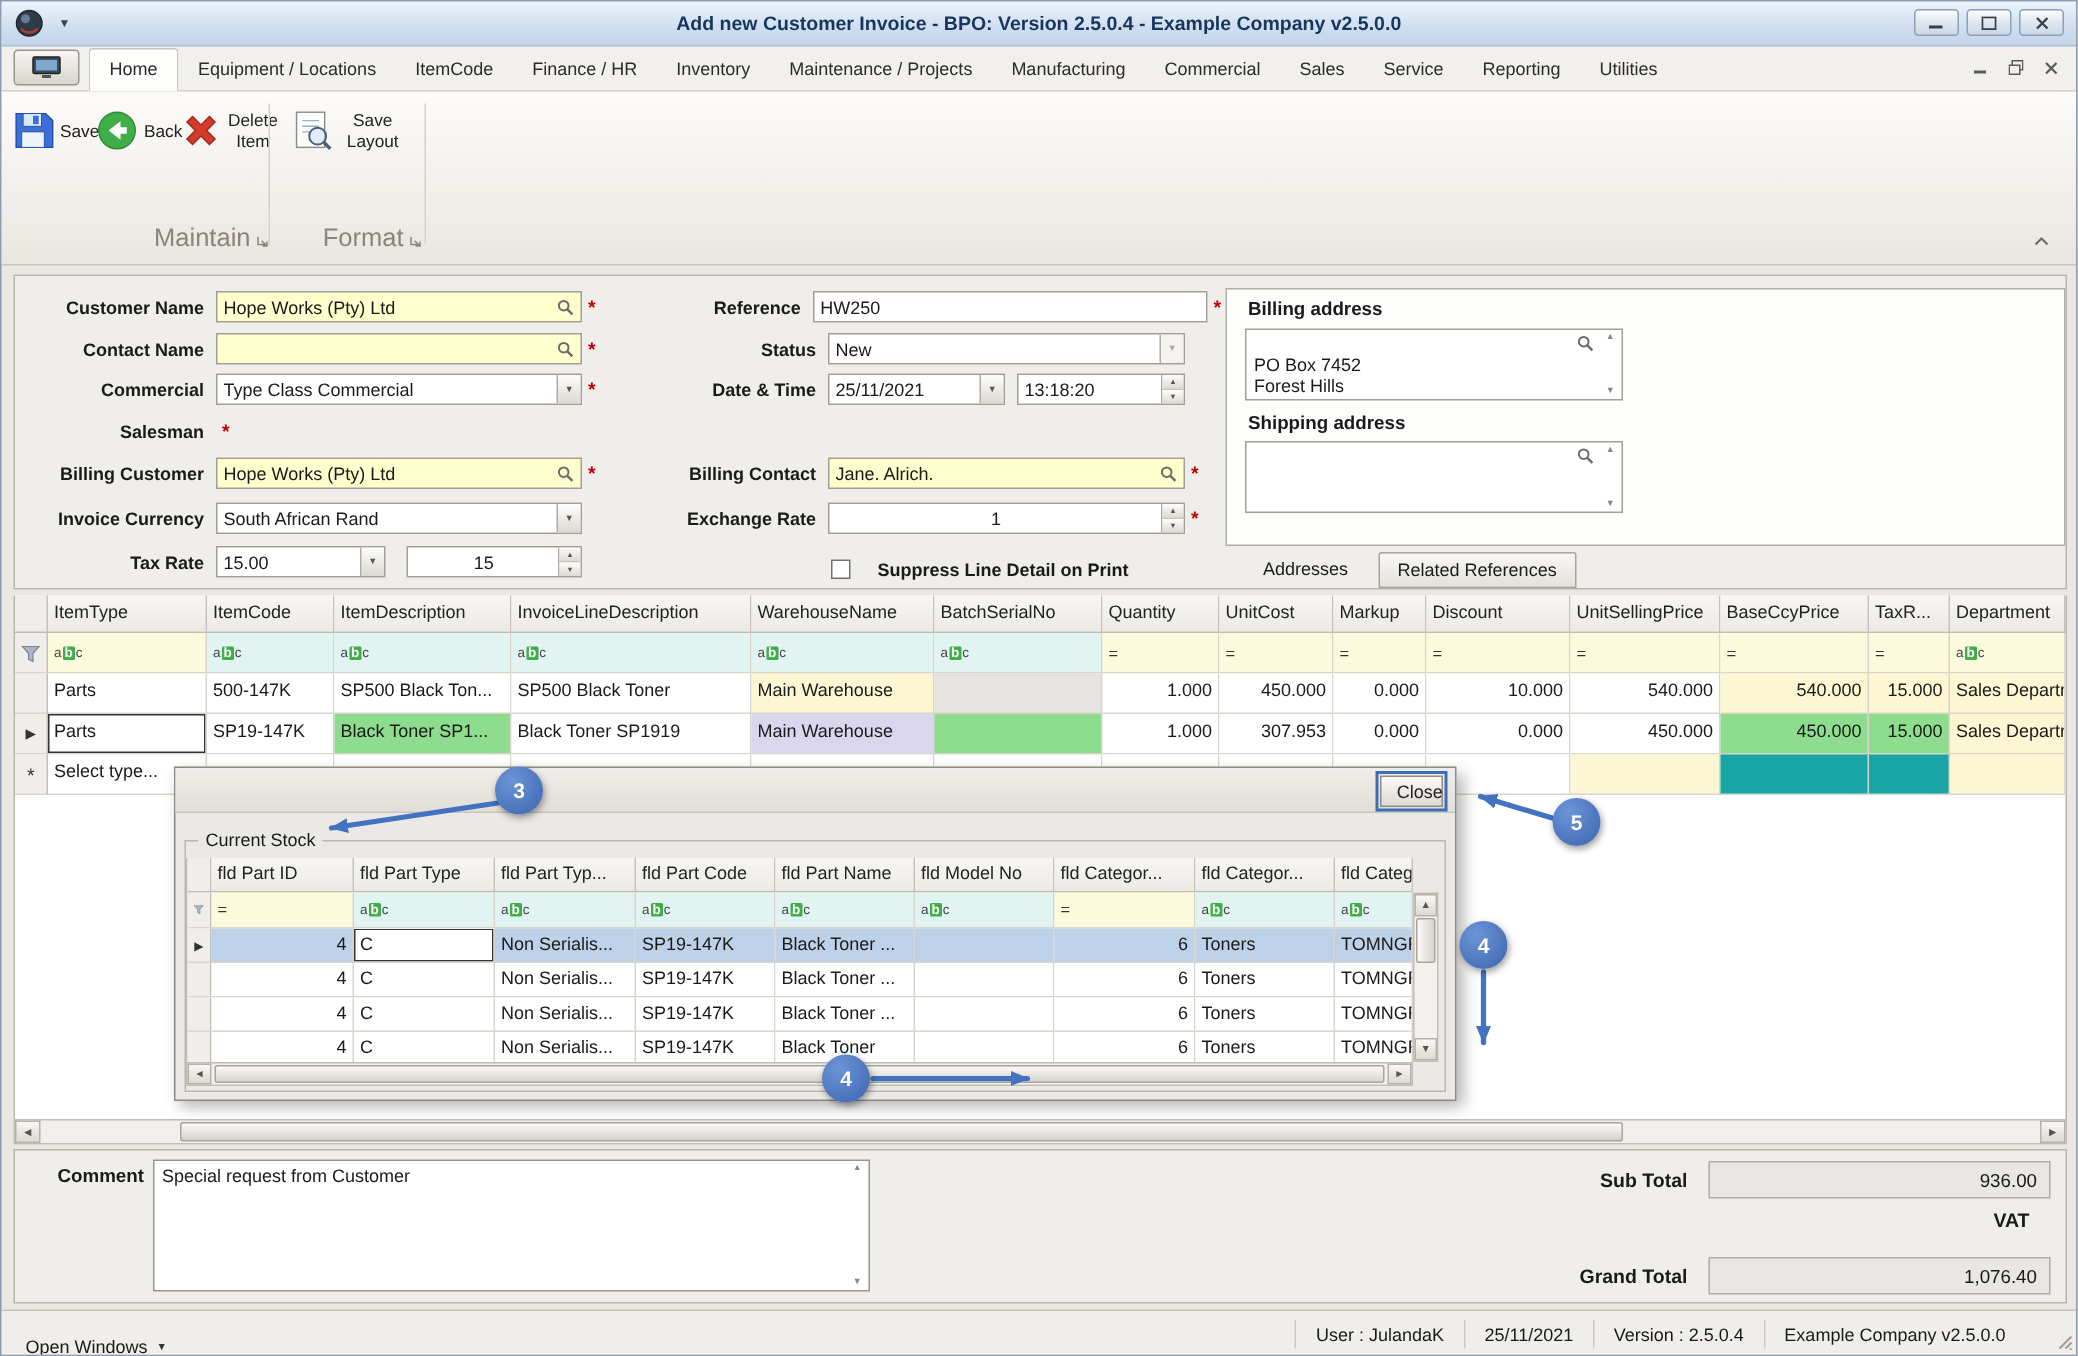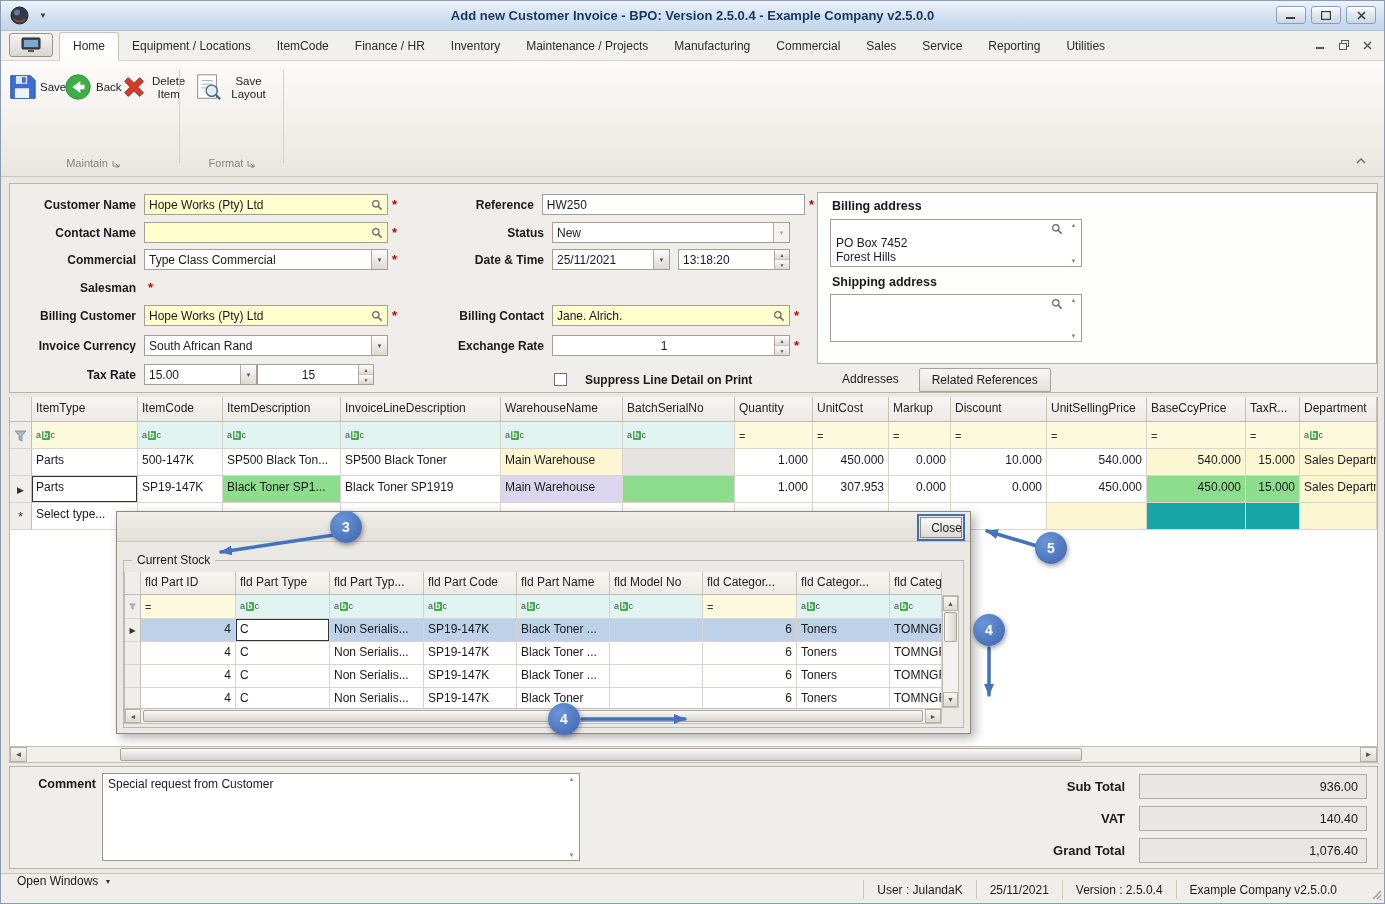--- a/index.html
+++ b/index.html
@@ -33,7 +33,7 @@
   .rbtns { display:flex; padding-top:2px; }
   .rbtn { width:56px; display:flex; align-items:center; padding-top:6px; gap:3px; font-size:11.5px; color:#222; text-align:center; border-radius:3px; }
   .rbtn .lbl { line-height:1.15; }
-  .rgroup-caption { position:absolute; bottom:2px; left:0; right:0; text-align:center; font-size:11px; color:#8a8578; }
+  .rgroup-caption { position:absolute; bottom:2px; left:0; right:0; text-align:right; font-size:17px; color:#8a8578; }
   .launcher { display:inline-block; margin-left:4px; vertical-align:-1px; }
   .ribbon-collapse { position:absolute; right:14px; bottom:8px; width:18px; height:16px; display:flex; align-items:center; justify-content:center; }
 

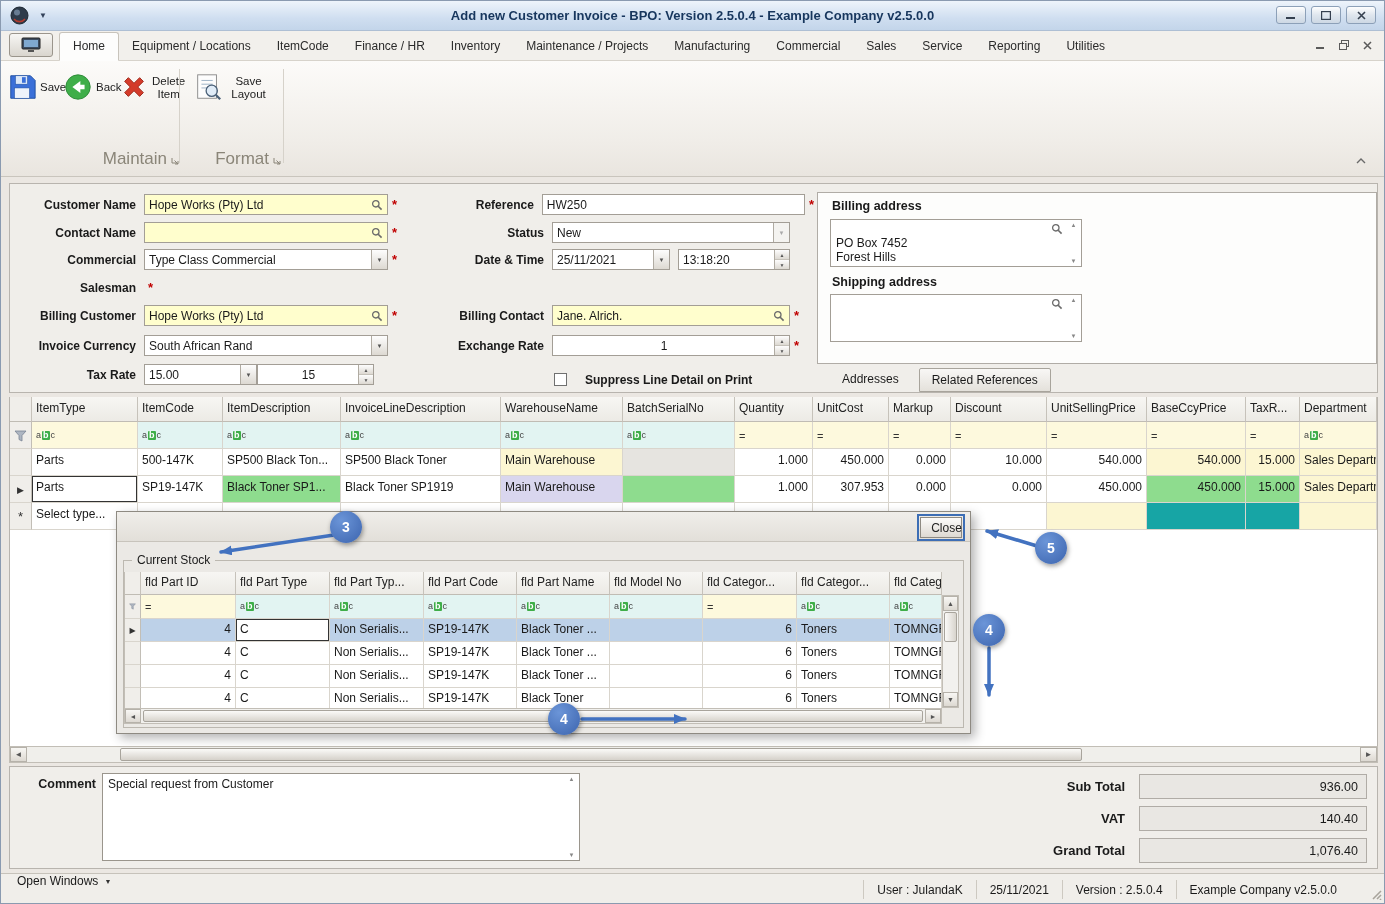--- a/index.html
+++ b/index.html
@@ -330,7 +330,7 @@
         <span>15.00</span>
         <span class="combo-btn">▼</span>
       </div>
-      <div class="fld" style="width:117px; ">
+      <div class="fld" style="width:117px; margin-left:14px">
         <span class="num-val">15</span>
         <span class="spinner">
             <span>▲</span>

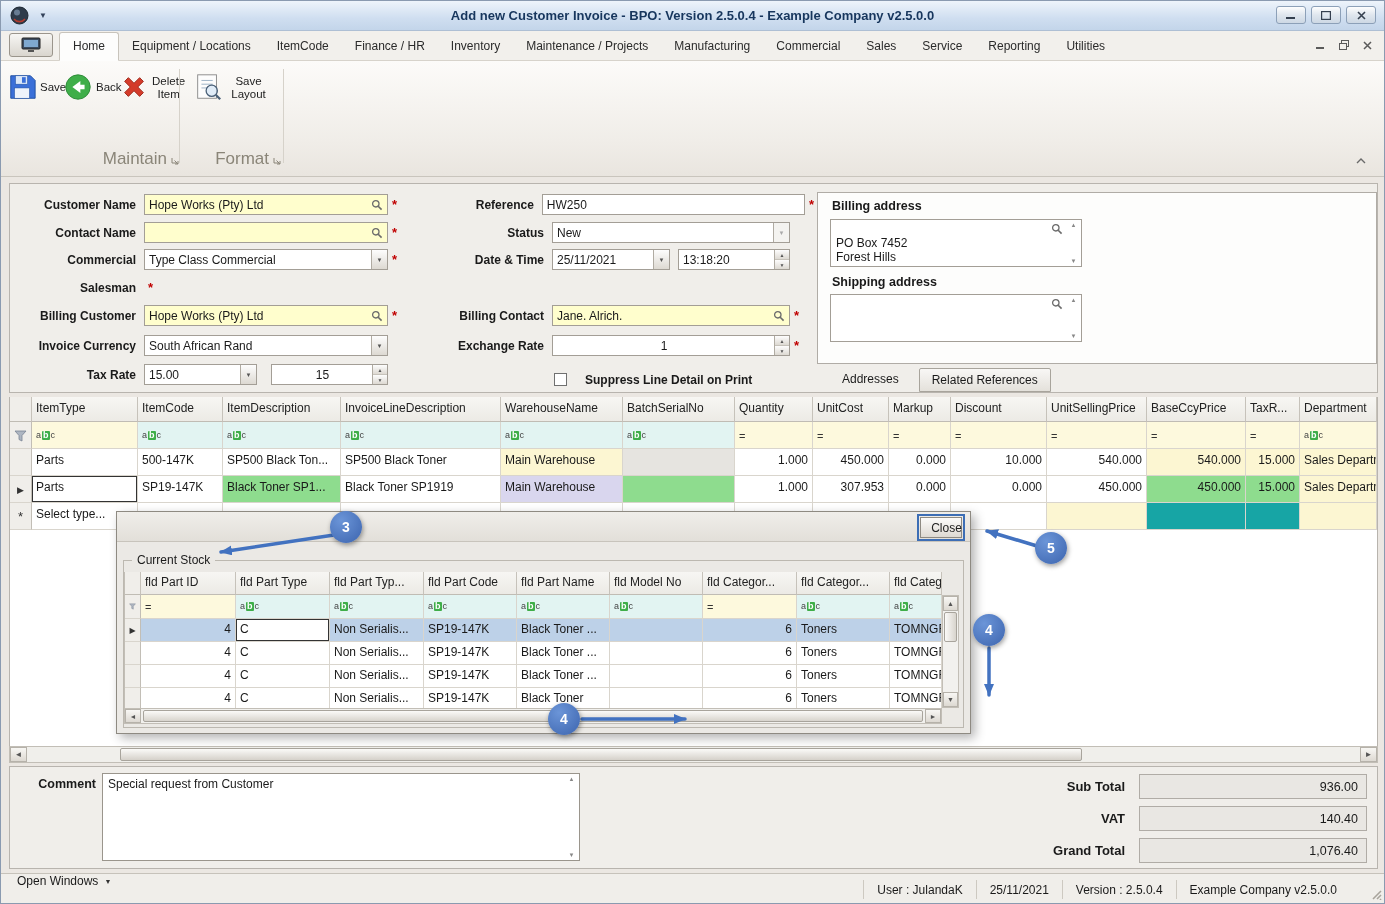--- a/index.html
+++ b/index.html
@@ -749,7 +749,6 @@
     </div>
     <div class="trow" style="top:39px">
       <span class="tlabel">VAT</span>
-      <span class="tfield">140.40</span>
     </div>
     <div class="trow" style="top:71px">
       <span class="tlabel">Grand Total</span>

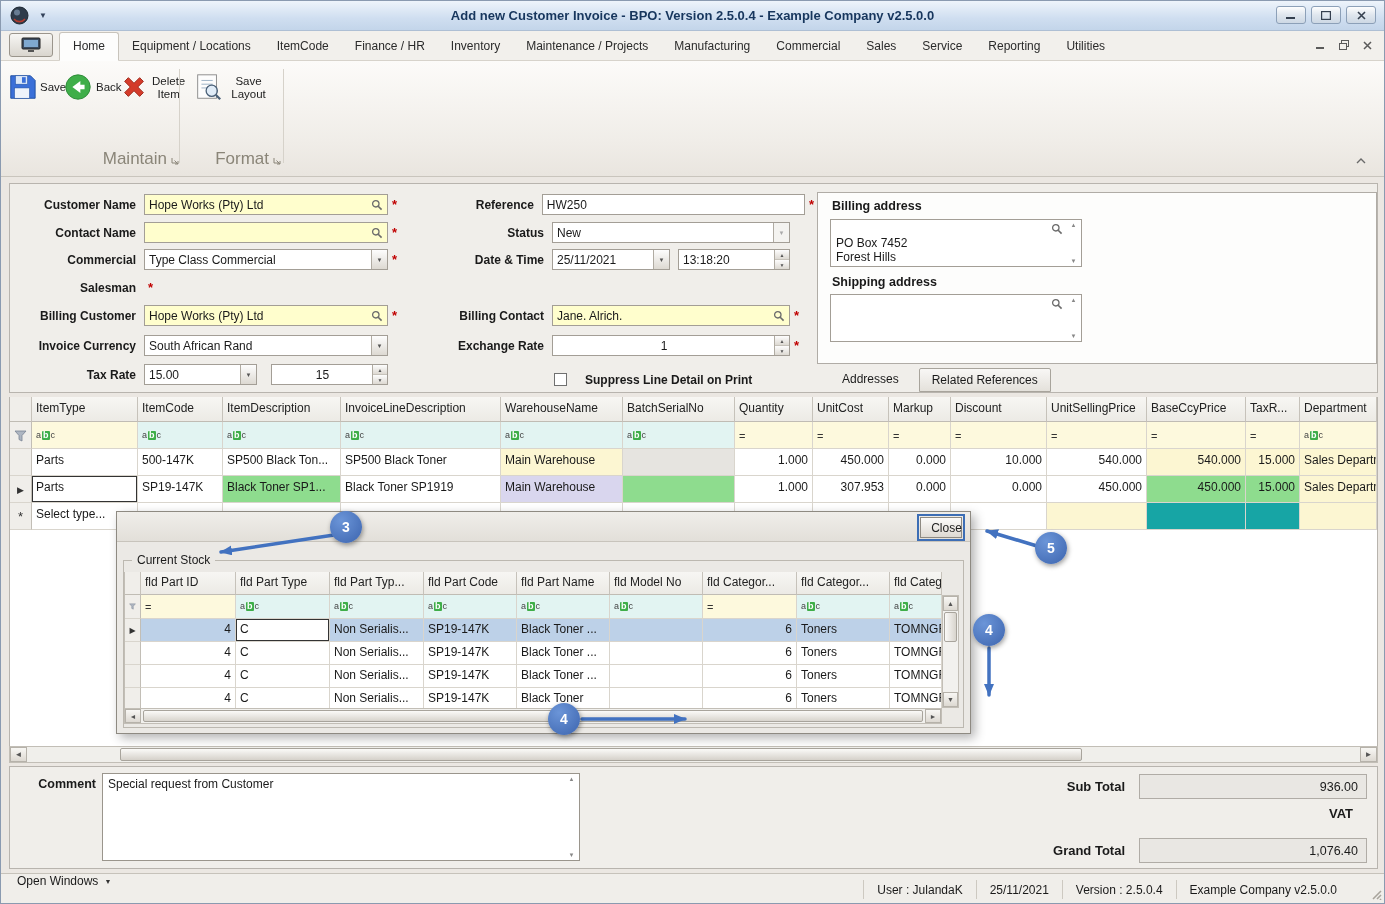--- a/index.html
+++ b/index.html
@@ -127,7 +127,7 @@
   .trow .tfield { width:228px; height:25px; background:#e9e7e3; border:1px solid #b0aca6; display:flex; align-items:center; justify-content:flex-end; padding-right:8px; font-size:12.5px; }
 
   
-  .statusbar { position:absolute; left:0; top:872px; width:100%; height:32px; background:#f0eeea; border-top:1px solid #c6c2ba; display:flex; align-items:flex-start; font-size:12px; }
+  .statusbar { position:absolute; left:0; top:872px; width:100%; height:32px; background:#f0eeea; border-top:1px solid #c6c2ba; display:flex; align-items:flex-end; font-size:12px; }
   .openwin { margin-left:16px; display:flex; align-items:center; gap:6px; }
   .openwin .caret { font-size:7px; color:#333; }
   .sb-right { margin-left:auto; margin-right:34px; display:flex; align-items:center; height:100%; }

